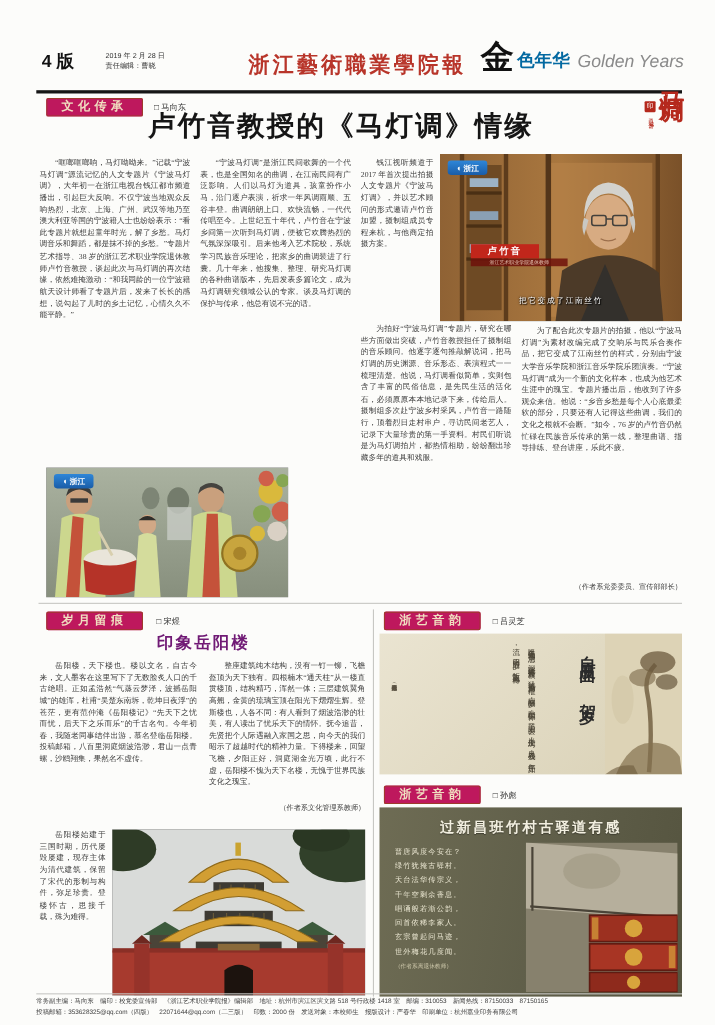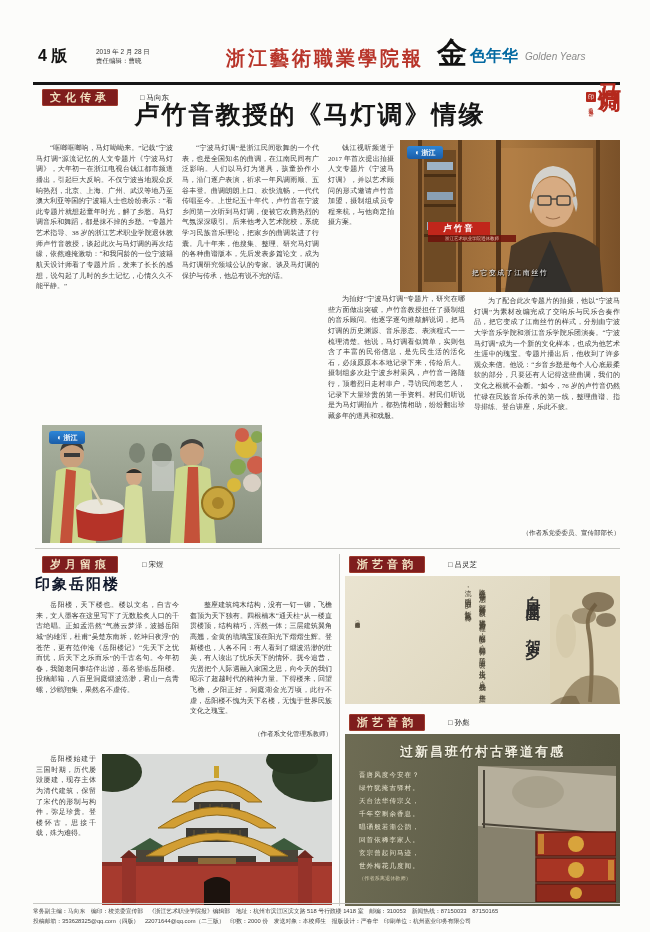--- a/index.html
+++ b/index.html
@@ -14,7 +14,7 @@
   .brand{display:flex;align-items:flex-end;gap:3px}
   .brand-big{font-size:30px;font-weight:bold;color:#111;line-height:26px}
   .brand-rest{font-size:16px;font-weight:bold;color:#0369a1;line-height:20px}
-  .brand-en{font-size:10px;font-style:italic;color:#8a8a8a;line-height:18px;margin-left:4px}
+  .brand-en{font-size:16px;font-style:italic;color:#8a8a8a;line-height:18px;margin-left:4px}
   .rule-thick{background:#161616;height:2.5px}
   .rule-thin{background:#c7c7c3}
   

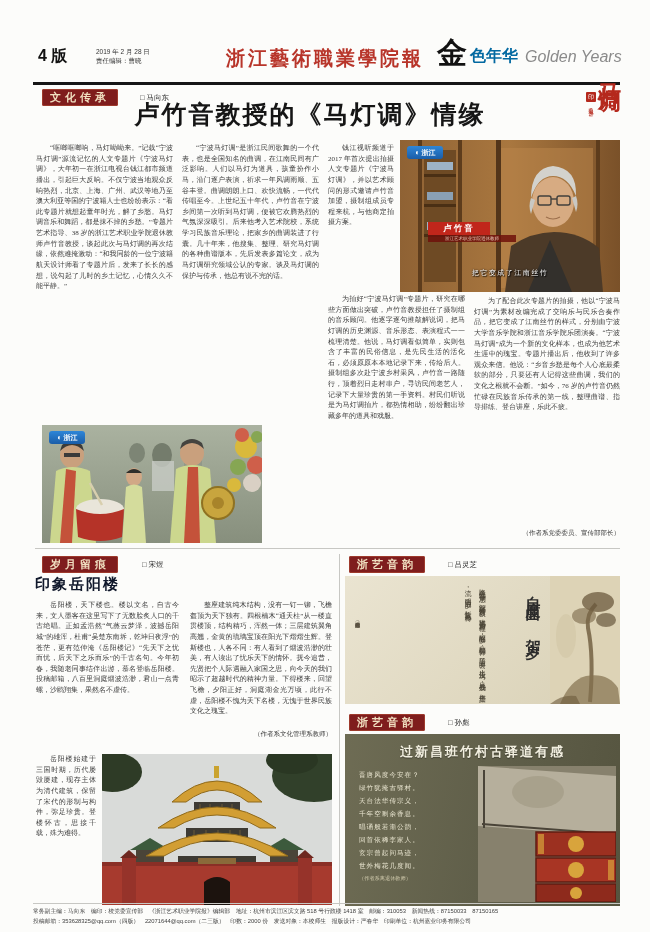--- a/index.html
+++ b/index.html
@@ -18,7 +18,7 @@
   .rule-thick{background:#161616;height:2.5px}
   .rule-thin{background:#c7c7c3}
   
-  .badge{width:76px;height:17px;background:#7f1d1d;border-radius:2px;color:#f0dfc0;
+  .badge{width:88px;height:17px;background:#be185d;border-radius:2px;color:#f0dfc0;
          font-family:Liberation Serif, serif;font-weight:bold;font-size:11px;text-align:center;
          line-height:17px;letter-spacing:4px;box-shadow:inset 0 0 0 1px #9e3a2c}
   .author{font-size:7.5px;color:#2e2e2e}

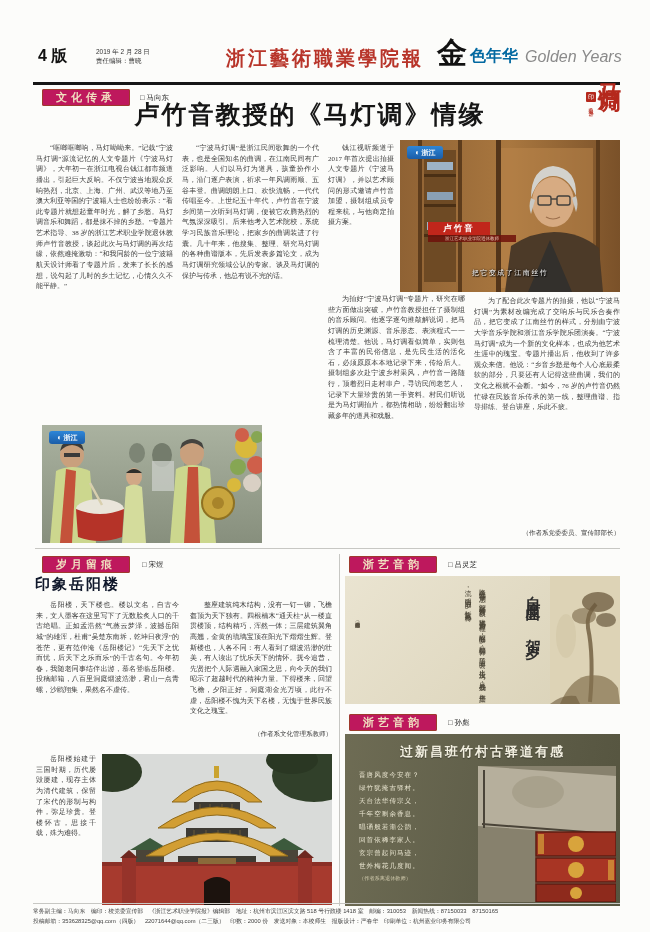--- a/index.html
+++ b/index.html
@@ -24,7 +24,7 @@
   .author{font-size:7.5px;color:#2e2e2e}
   
   .main-title{font-size:25px;font-weight:bold;color:#151515;letter-spacing:2px;text-align:center}
-  .sec-title{font-weight:bold;color:#0f172a;}
+  .sec-title{font-weight:bold;color:#701a75;text-align:center}
   
   .bodytext{font-family:"Liberation Serif",serif;font-size:7px;line-height:1.52;color:#3c3c3c;
             text-align:justify;text-indent:2em;overflow:hidden}

